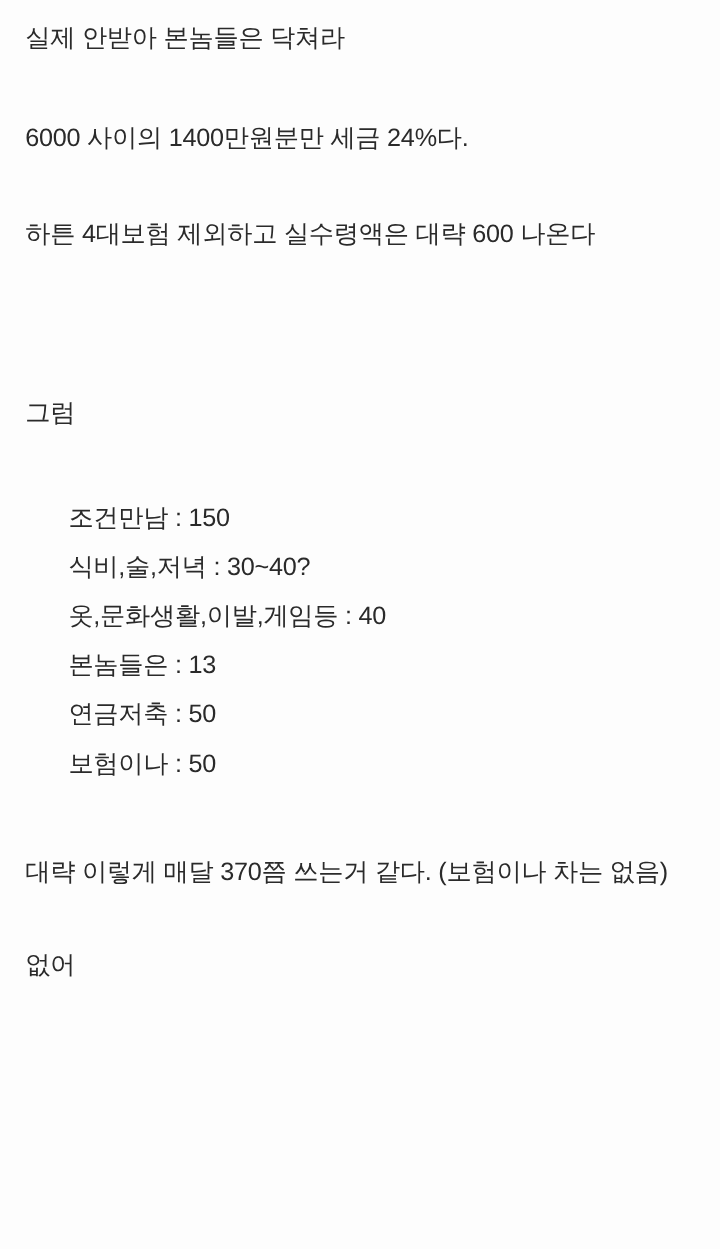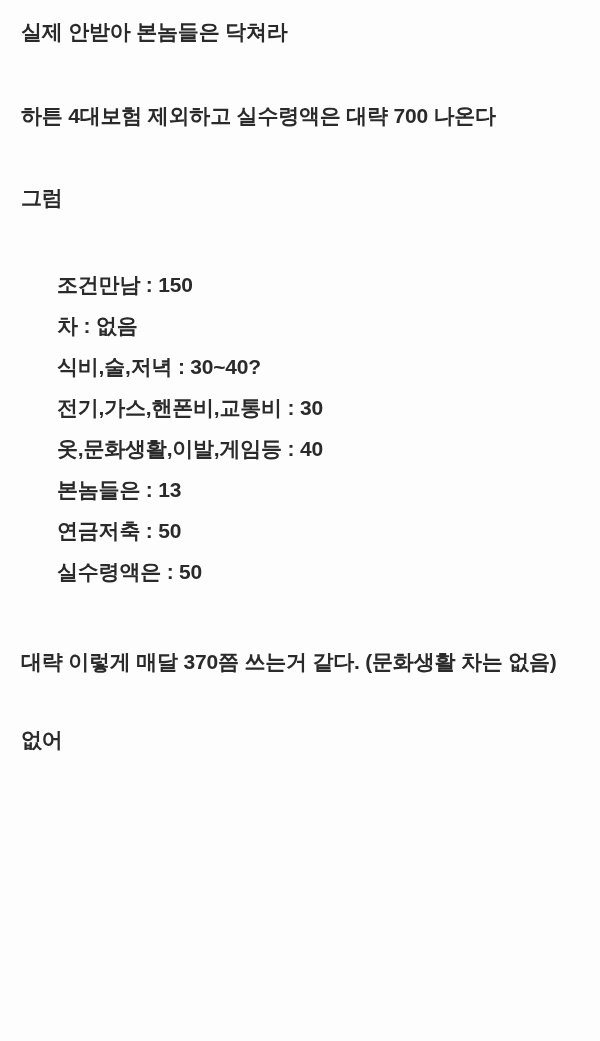--- a/index.html
+++ b/index.html
@@ -20,7 +20,7 @@
     font-family: "Liberation Sans", "DejaVu Sans", sans-serif;
     font-size: 21px;
     line-height: 36px;
-    font-weight: 700;
+    font-weight: 400;
     color: #2a2a2a;
     letter-spacing: -0.2px;
   }

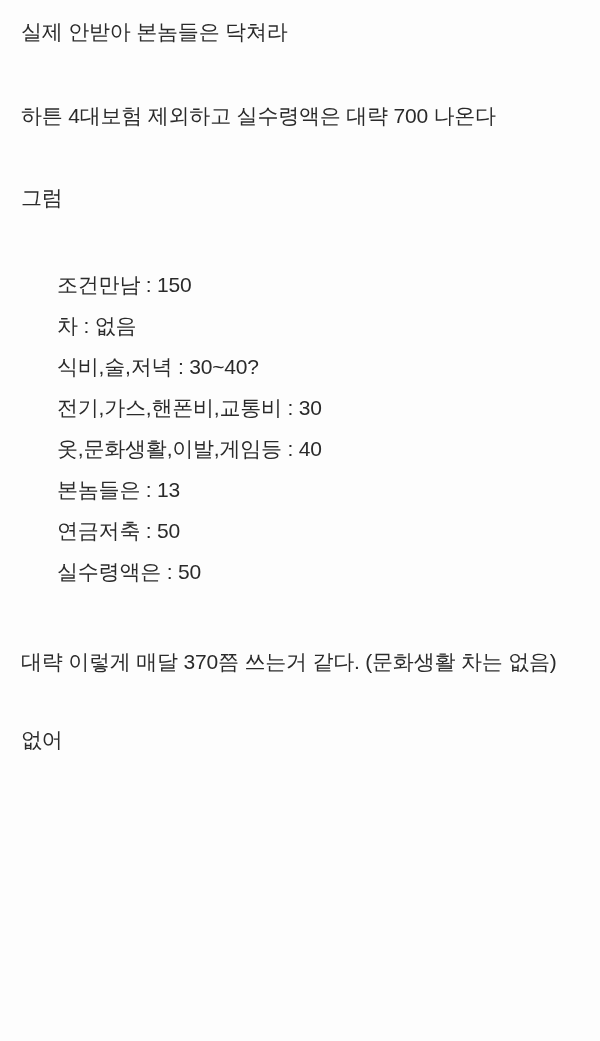--- a/index.html
+++ b/index.html
@@ -47,6 +47,7 @@
 
 
   <div class="para p3">
+    <div>6000 사이의 1400만원분만 세금 24%다.</div>
   </div>
 
   <div class="para p4">

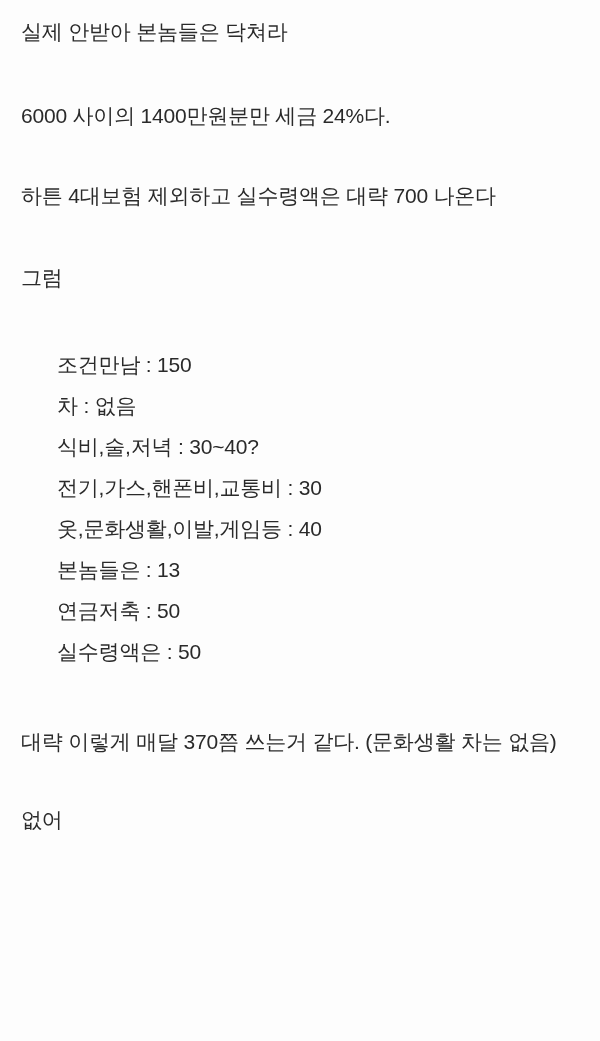--- a/index.html
+++ b/index.html
@@ -51,7 +51,7 @@
   </div>
 
   <div class="para p4">
-    <div>하튼 4대보험 제외하고 실수령액은 대략 700 나온다</div>
+    <div>하튼 4대보험 제외하고 실수령액은 대략 600 나온다</div>
   </div>
 
   <div class="para p5">

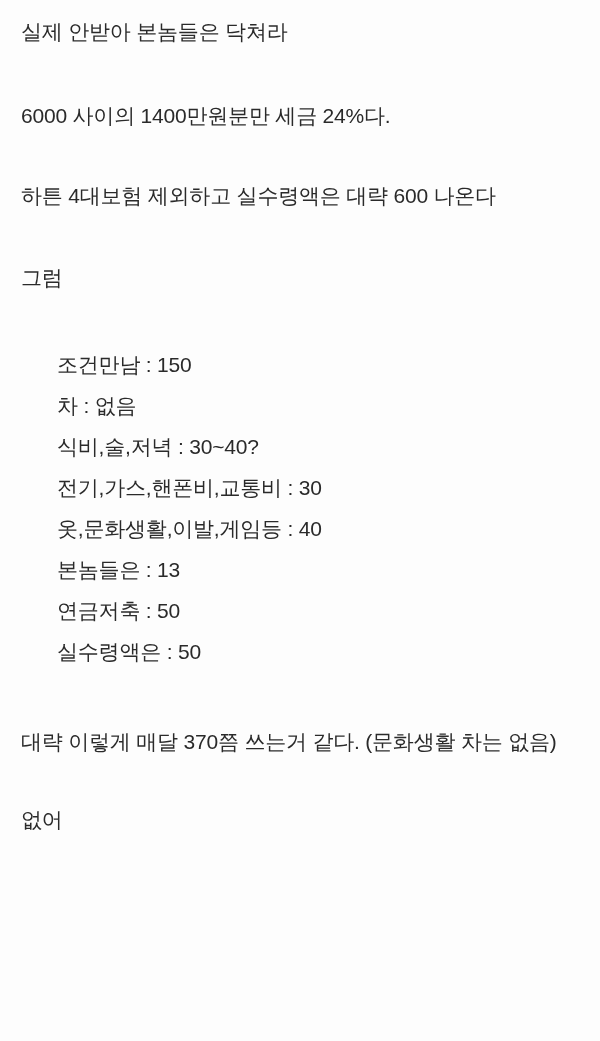--- a/index.html
+++ b/index.html
@@ -28,7 +28,7 @@
   .p2 { margin-top: 48px; }
   .p3 { margin-top: 48px; }
   .p4 { margin-top: 44px; }
-  .p5 { margin-top: 46px; }
+  .p5 { margin-top: 113px; }
   .expenses { margin-top: 51px; margin-left: 36px; }
   .expense-row { margin-bottom: 5px; }
   .expense-row:last-child { margin-bottom: 0; }

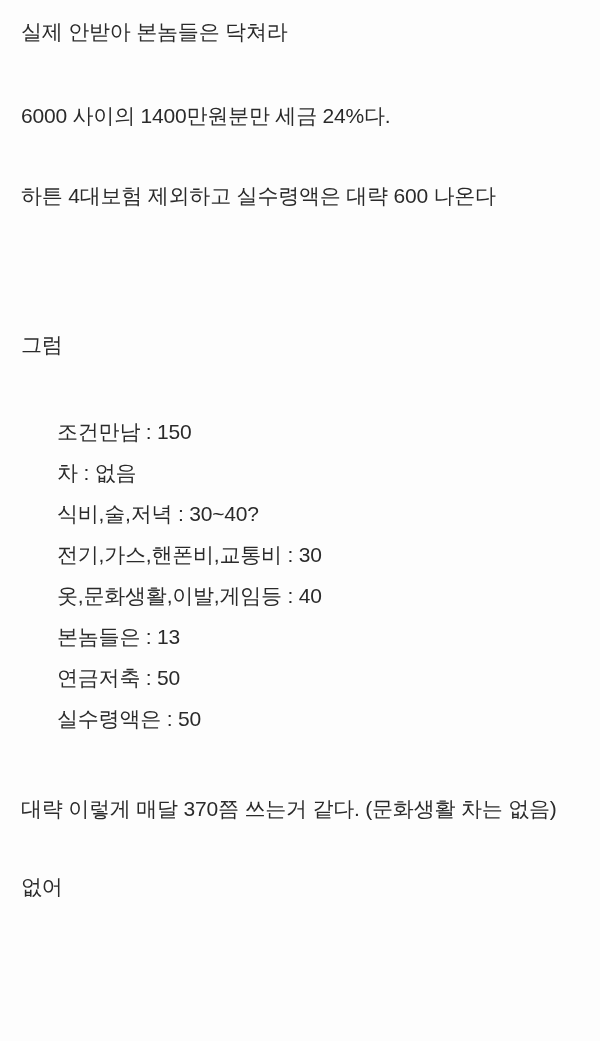--- a/index.html
+++ b/index.html
@@ -60,7 +60,6 @@
 
   <div class="expenses">
     <div class="expense-row"><span>조건만남</span><span class="sep"> : </span><span>150</span></div>
-    <div class="expense-row"><span>차</span><span class="sep"> : </span><span>없음</span></div>
     <div class="expense-row"><span>식비,술,저녁</span><span class="sep"> : </span><span>30~40?</span></div>
     <div class="expense-row"><span>전기,가스,핸폰비,교통비</span><span class="sep"> : </span><span>30</span></div>
     <div class="expense-row"><span>옷,문화생활,이발,게임등</span><span class="sep"> : </span><span>40</span></div>

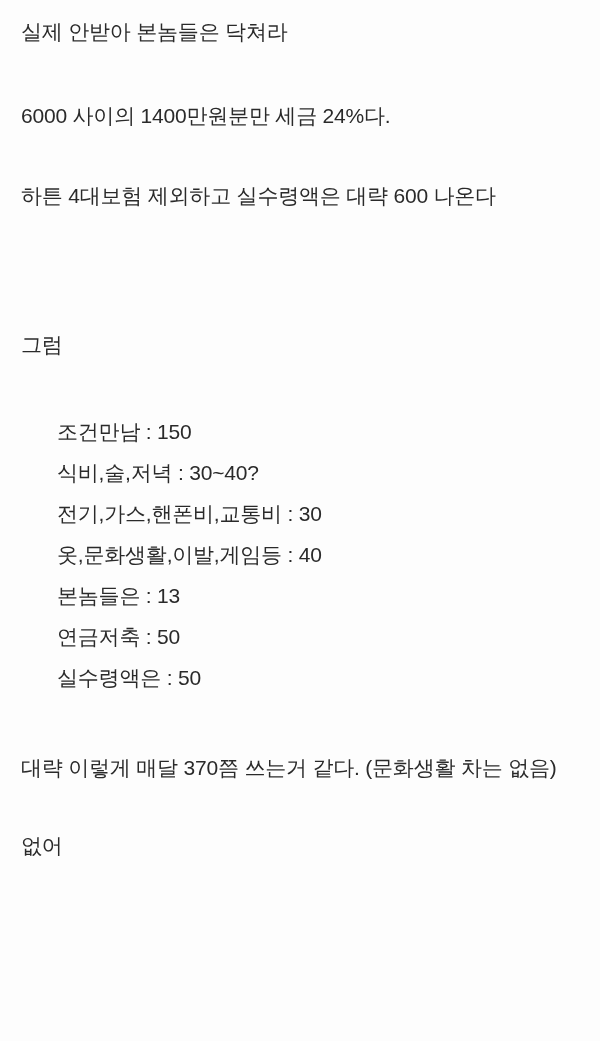--- a/index.html
+++ b/index.html
@@ -61,7 +61,6 @@
   <div class="expenses">
     <div class="expense-row"><span>조건만남</span><span class="sep"> : </span><span>150</span></div>
     <div class="expense-row"><span>식비,술,저녁</span><span class="sep"> : </span><span>30~40?</span></div>
-    <div class="expense-row"><span>전기,가스,핸폰비,교통비</span><span class="sep"> : </span><span>30</span></div>
     <div class="expense-row"><span>옷,문화생활,이발,게임등</span><span class="sep"> : </span><span>40</span></div>
     <div class="expense-row"><span>본놈들은</span><span class="sep"> : </span><span>13</span></div>
     <div class="expense-row"><span>연금저축</span><span class="sep"> : </span><span>50</span></div>

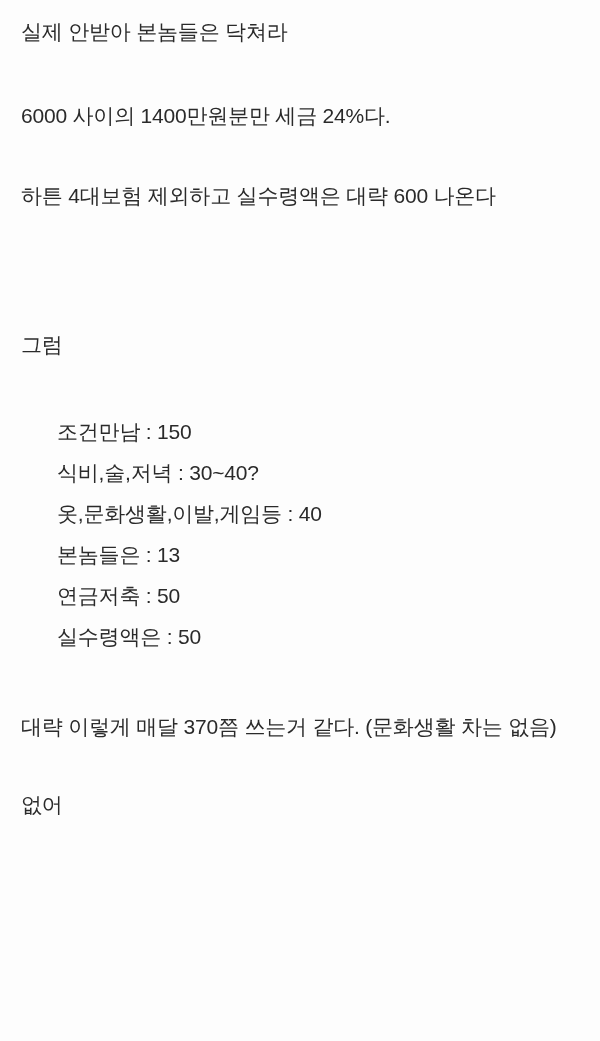--- a/index.html
+++ b/index.html
@@ -64,7 +64,7 @@
     <div class="expense-row"><span>옷,문화생활,이발,게임등</span><span class="sep"> : </span><span>40</span></div>
     <div class="expense-row"><span>본놈들은</span><span class="sep"> : </span><span>13</span></div>
     <div class="expense-row"><span>연금저축</span><span class="sep"> : </span><span>50</span></div>
-    <div class="expense-row"><span>실수령액은</span><span class="sep"> : </span><span>50</span></div>
+    <div class="expense-row"><span>보험이나</span><span class="sep"> : </span><span>50</span></div>
   </div>
 
   <div class="para p6">

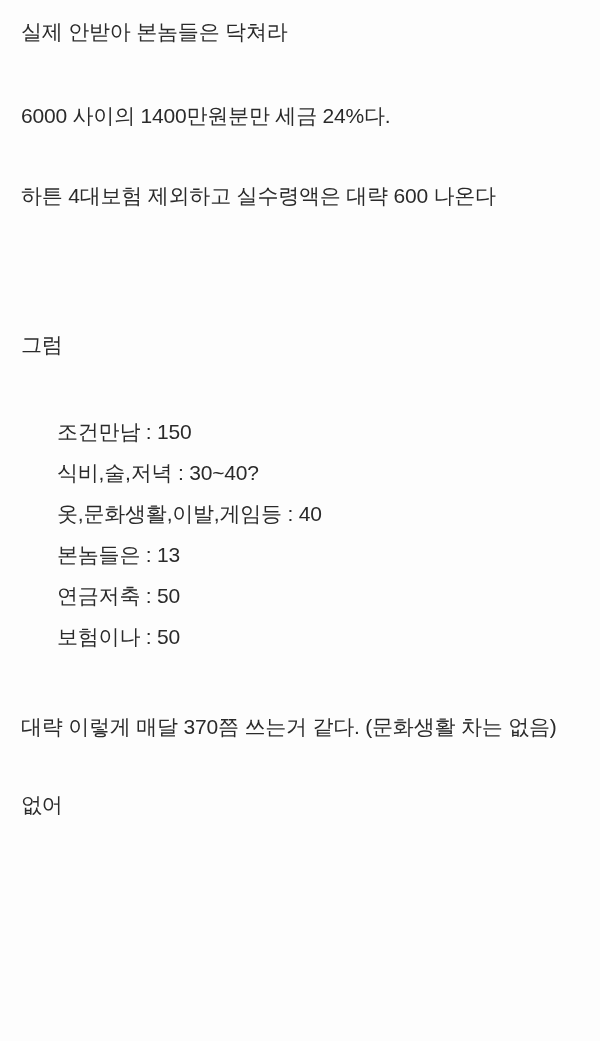--- a/index.html
+++ b/index.html
@@ -68,7 +68,7 @@
   </div>
 
   <div class="para p6">
-    <div>대략 이렇게 매달 370쯤 쓰는거 같다. (문화생활 차는 없음)</div>
+    <div>대략 이렇게 매달 370쯤 쓰는거 같다. (보험이나 차는 없음)</div>
   </div>
 
   <div class="para p7">

